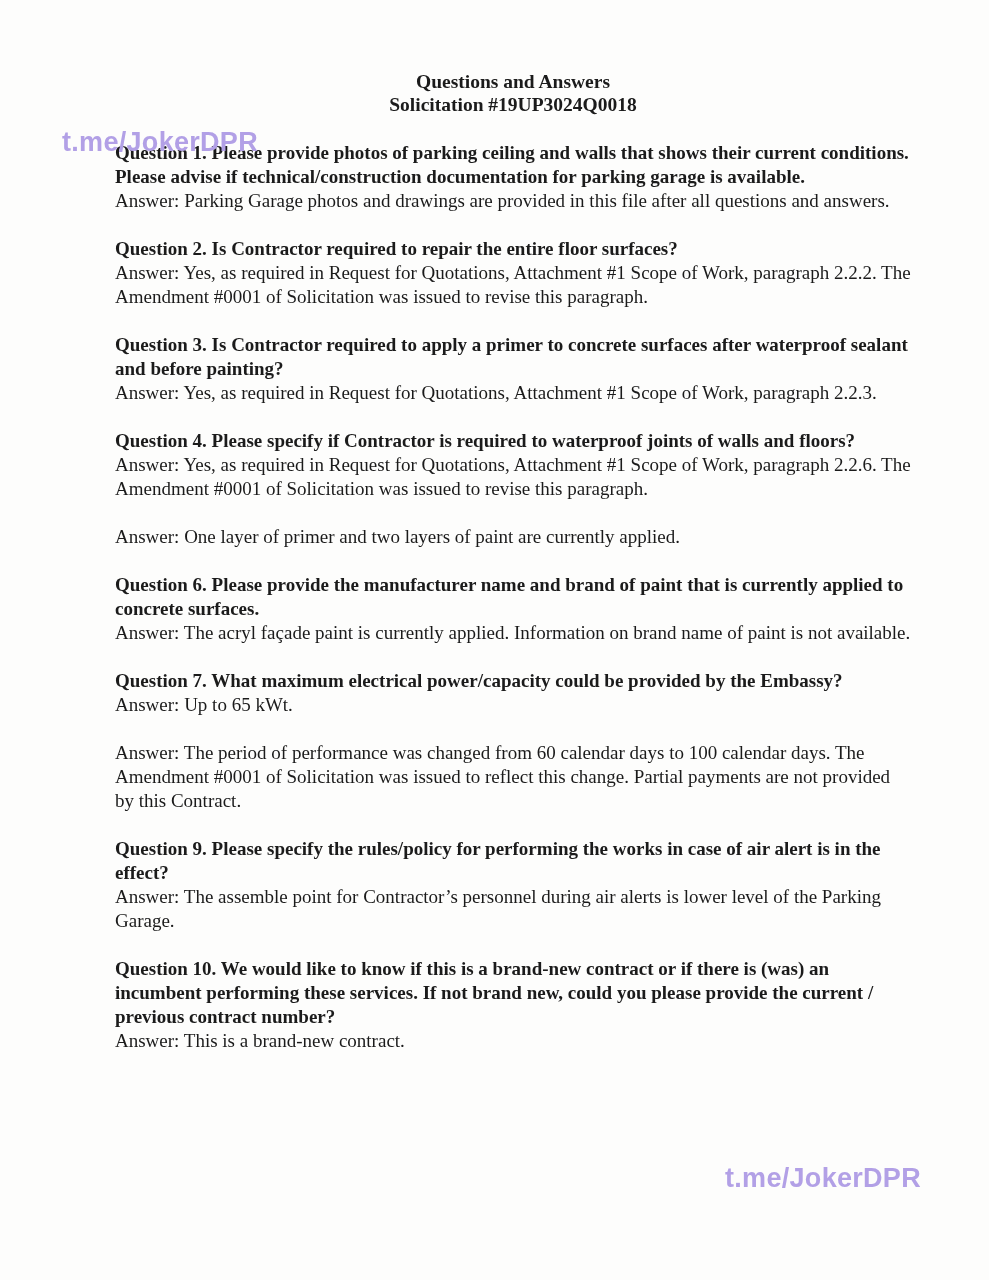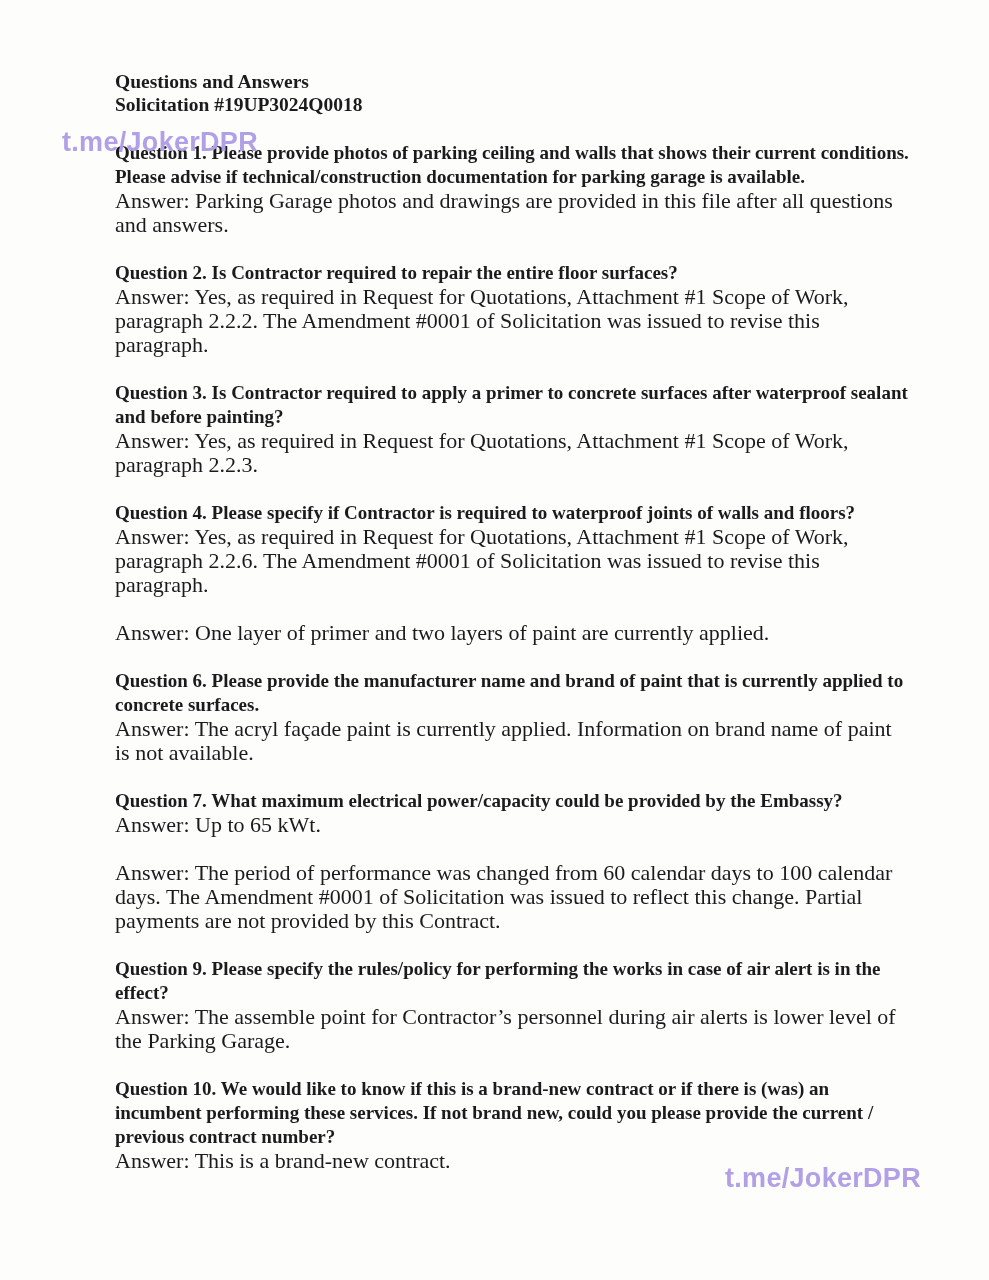--- a/index.html
+++ b/index.html
@@ -19,6 +19,7 @@
     overflow: hidden;
   }
   .doc-header {
+    text-align: center;
     margin-bottom: 25px;
   }
   .title-line {

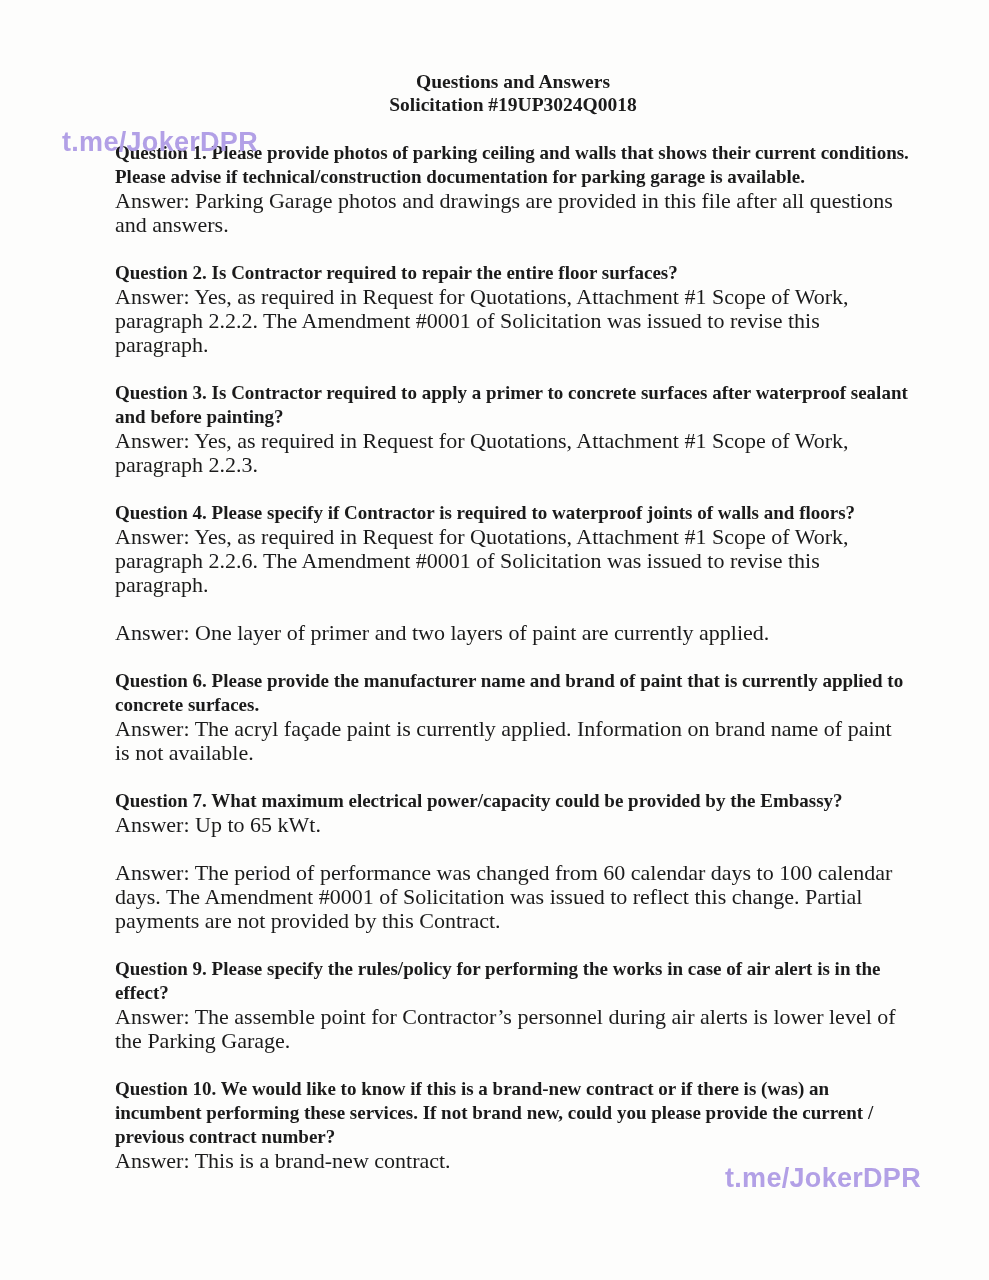--- a/index.html
+++ b/index.html
@@ -39,7 +39,7 @@
   }
   .answer {
     margin: 0;
-    font-size: 22px;
+    font-size: 19px;
     line-height: 24px;
   }
   .watermark {

